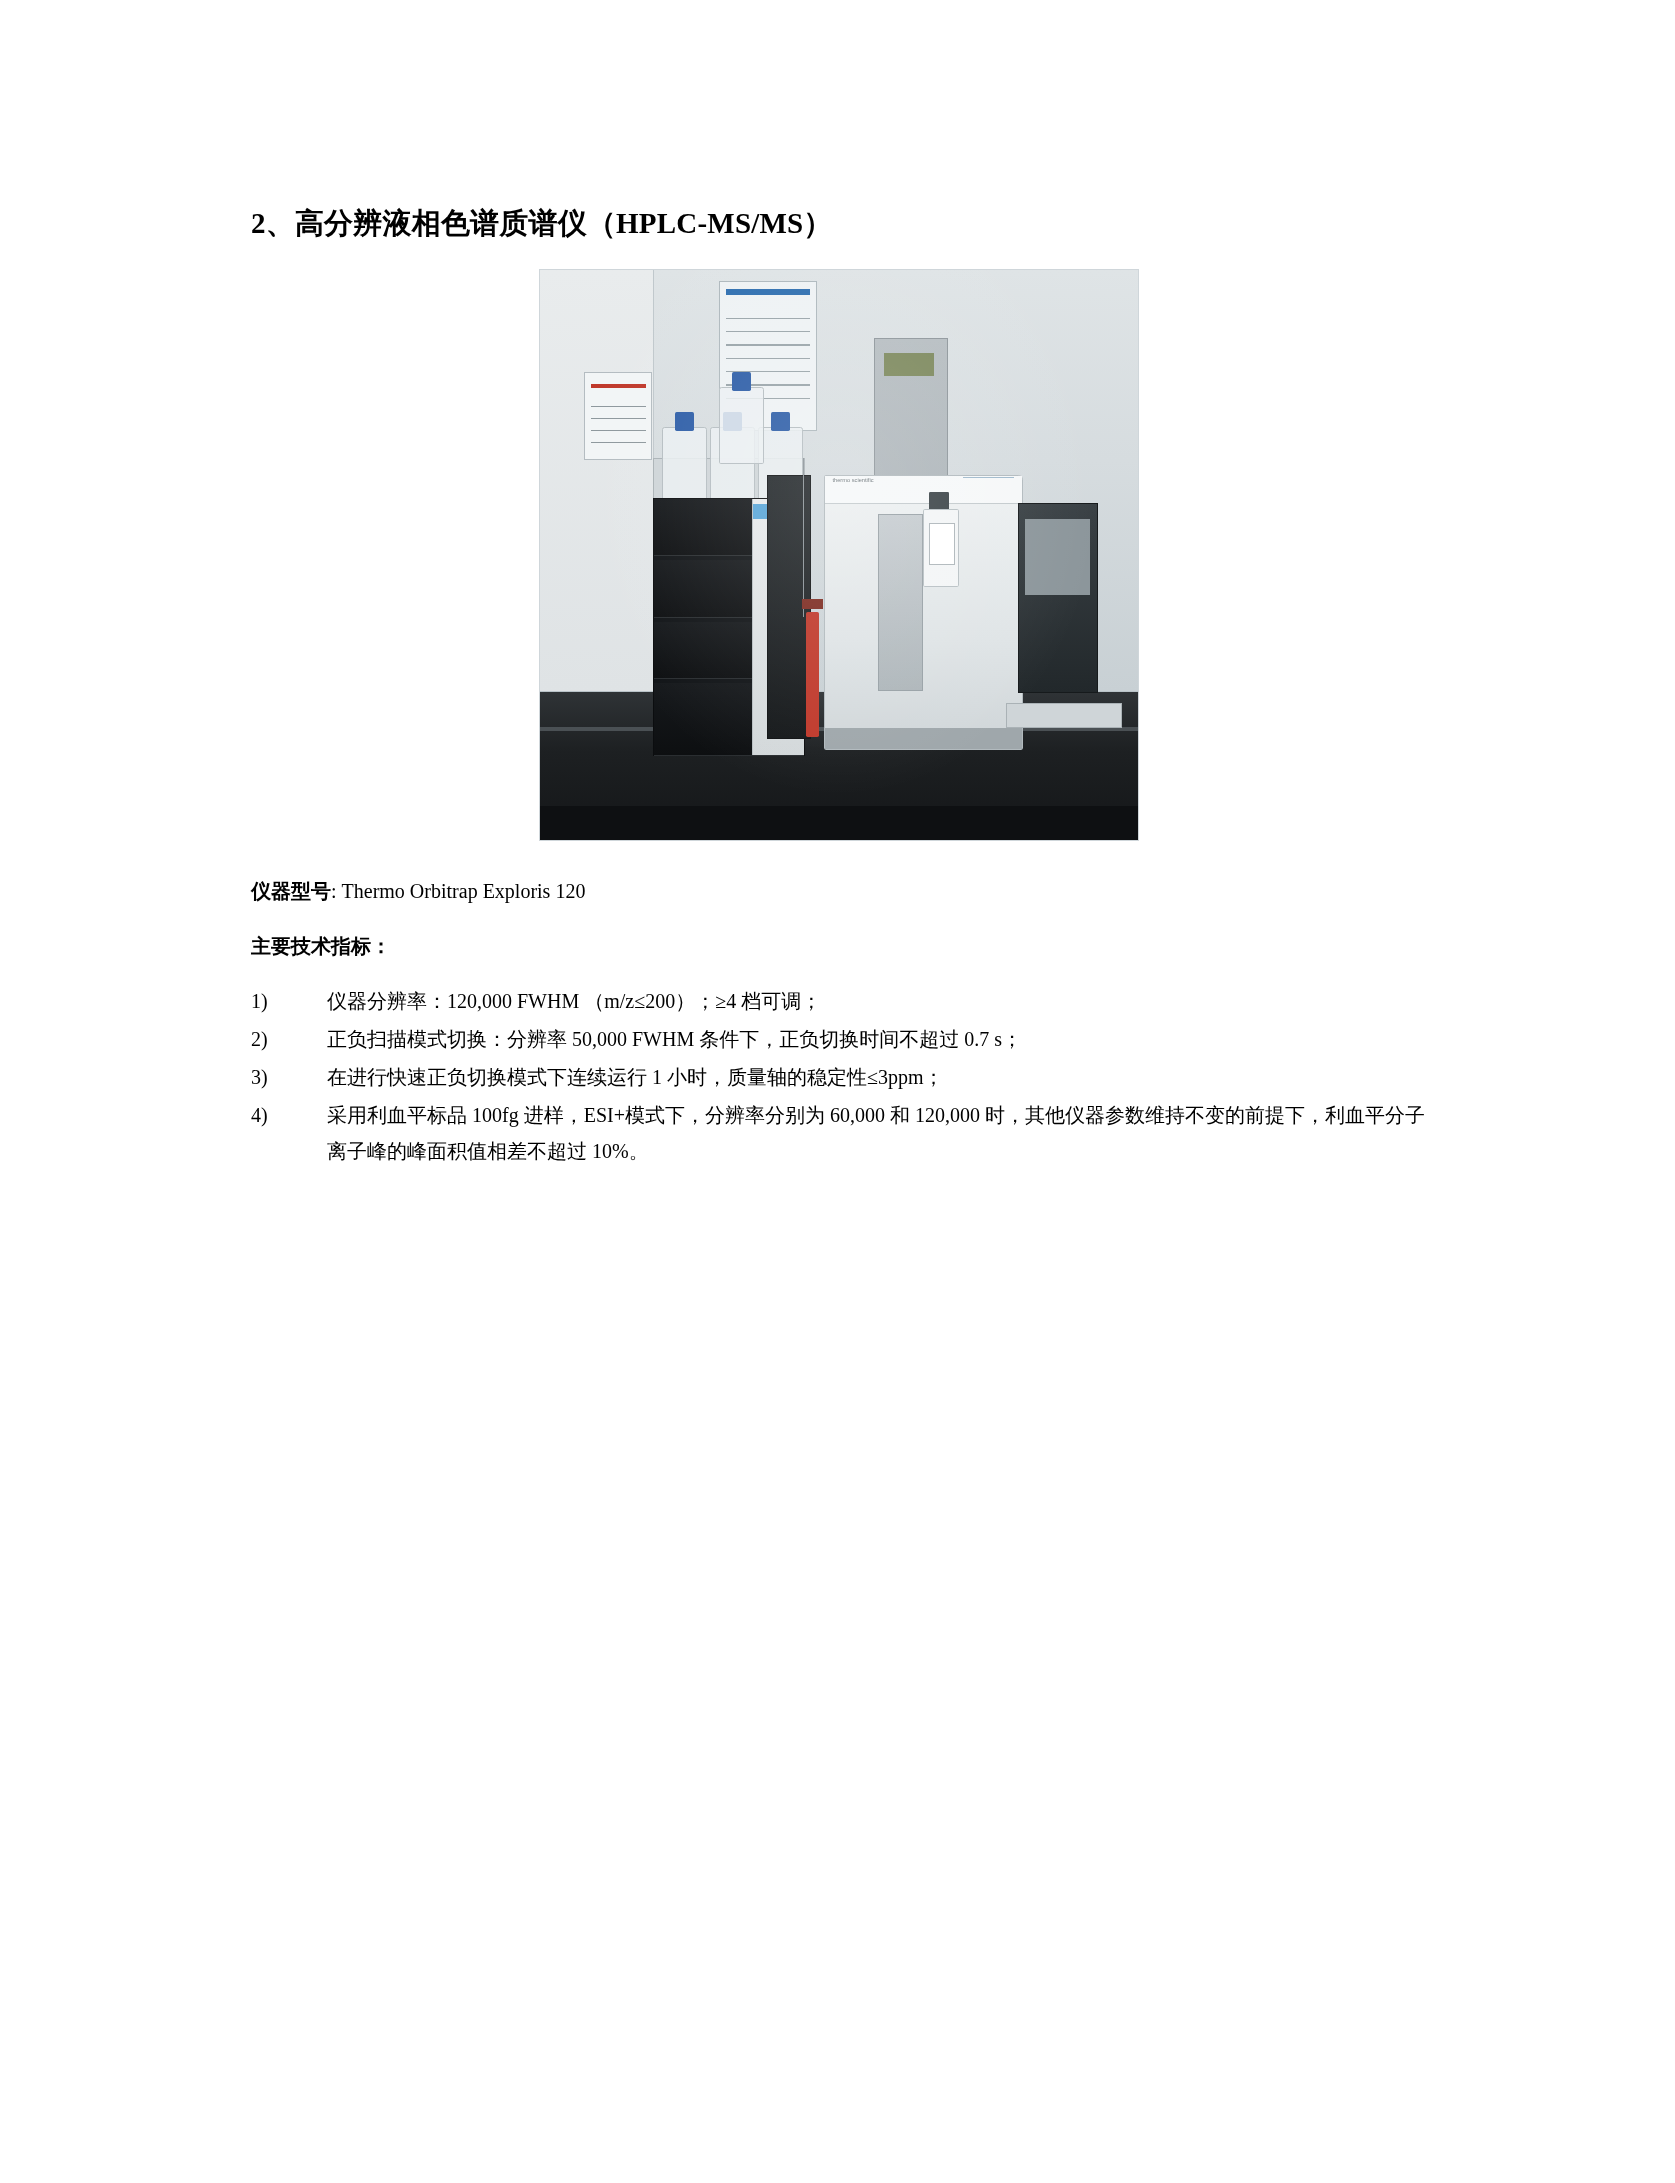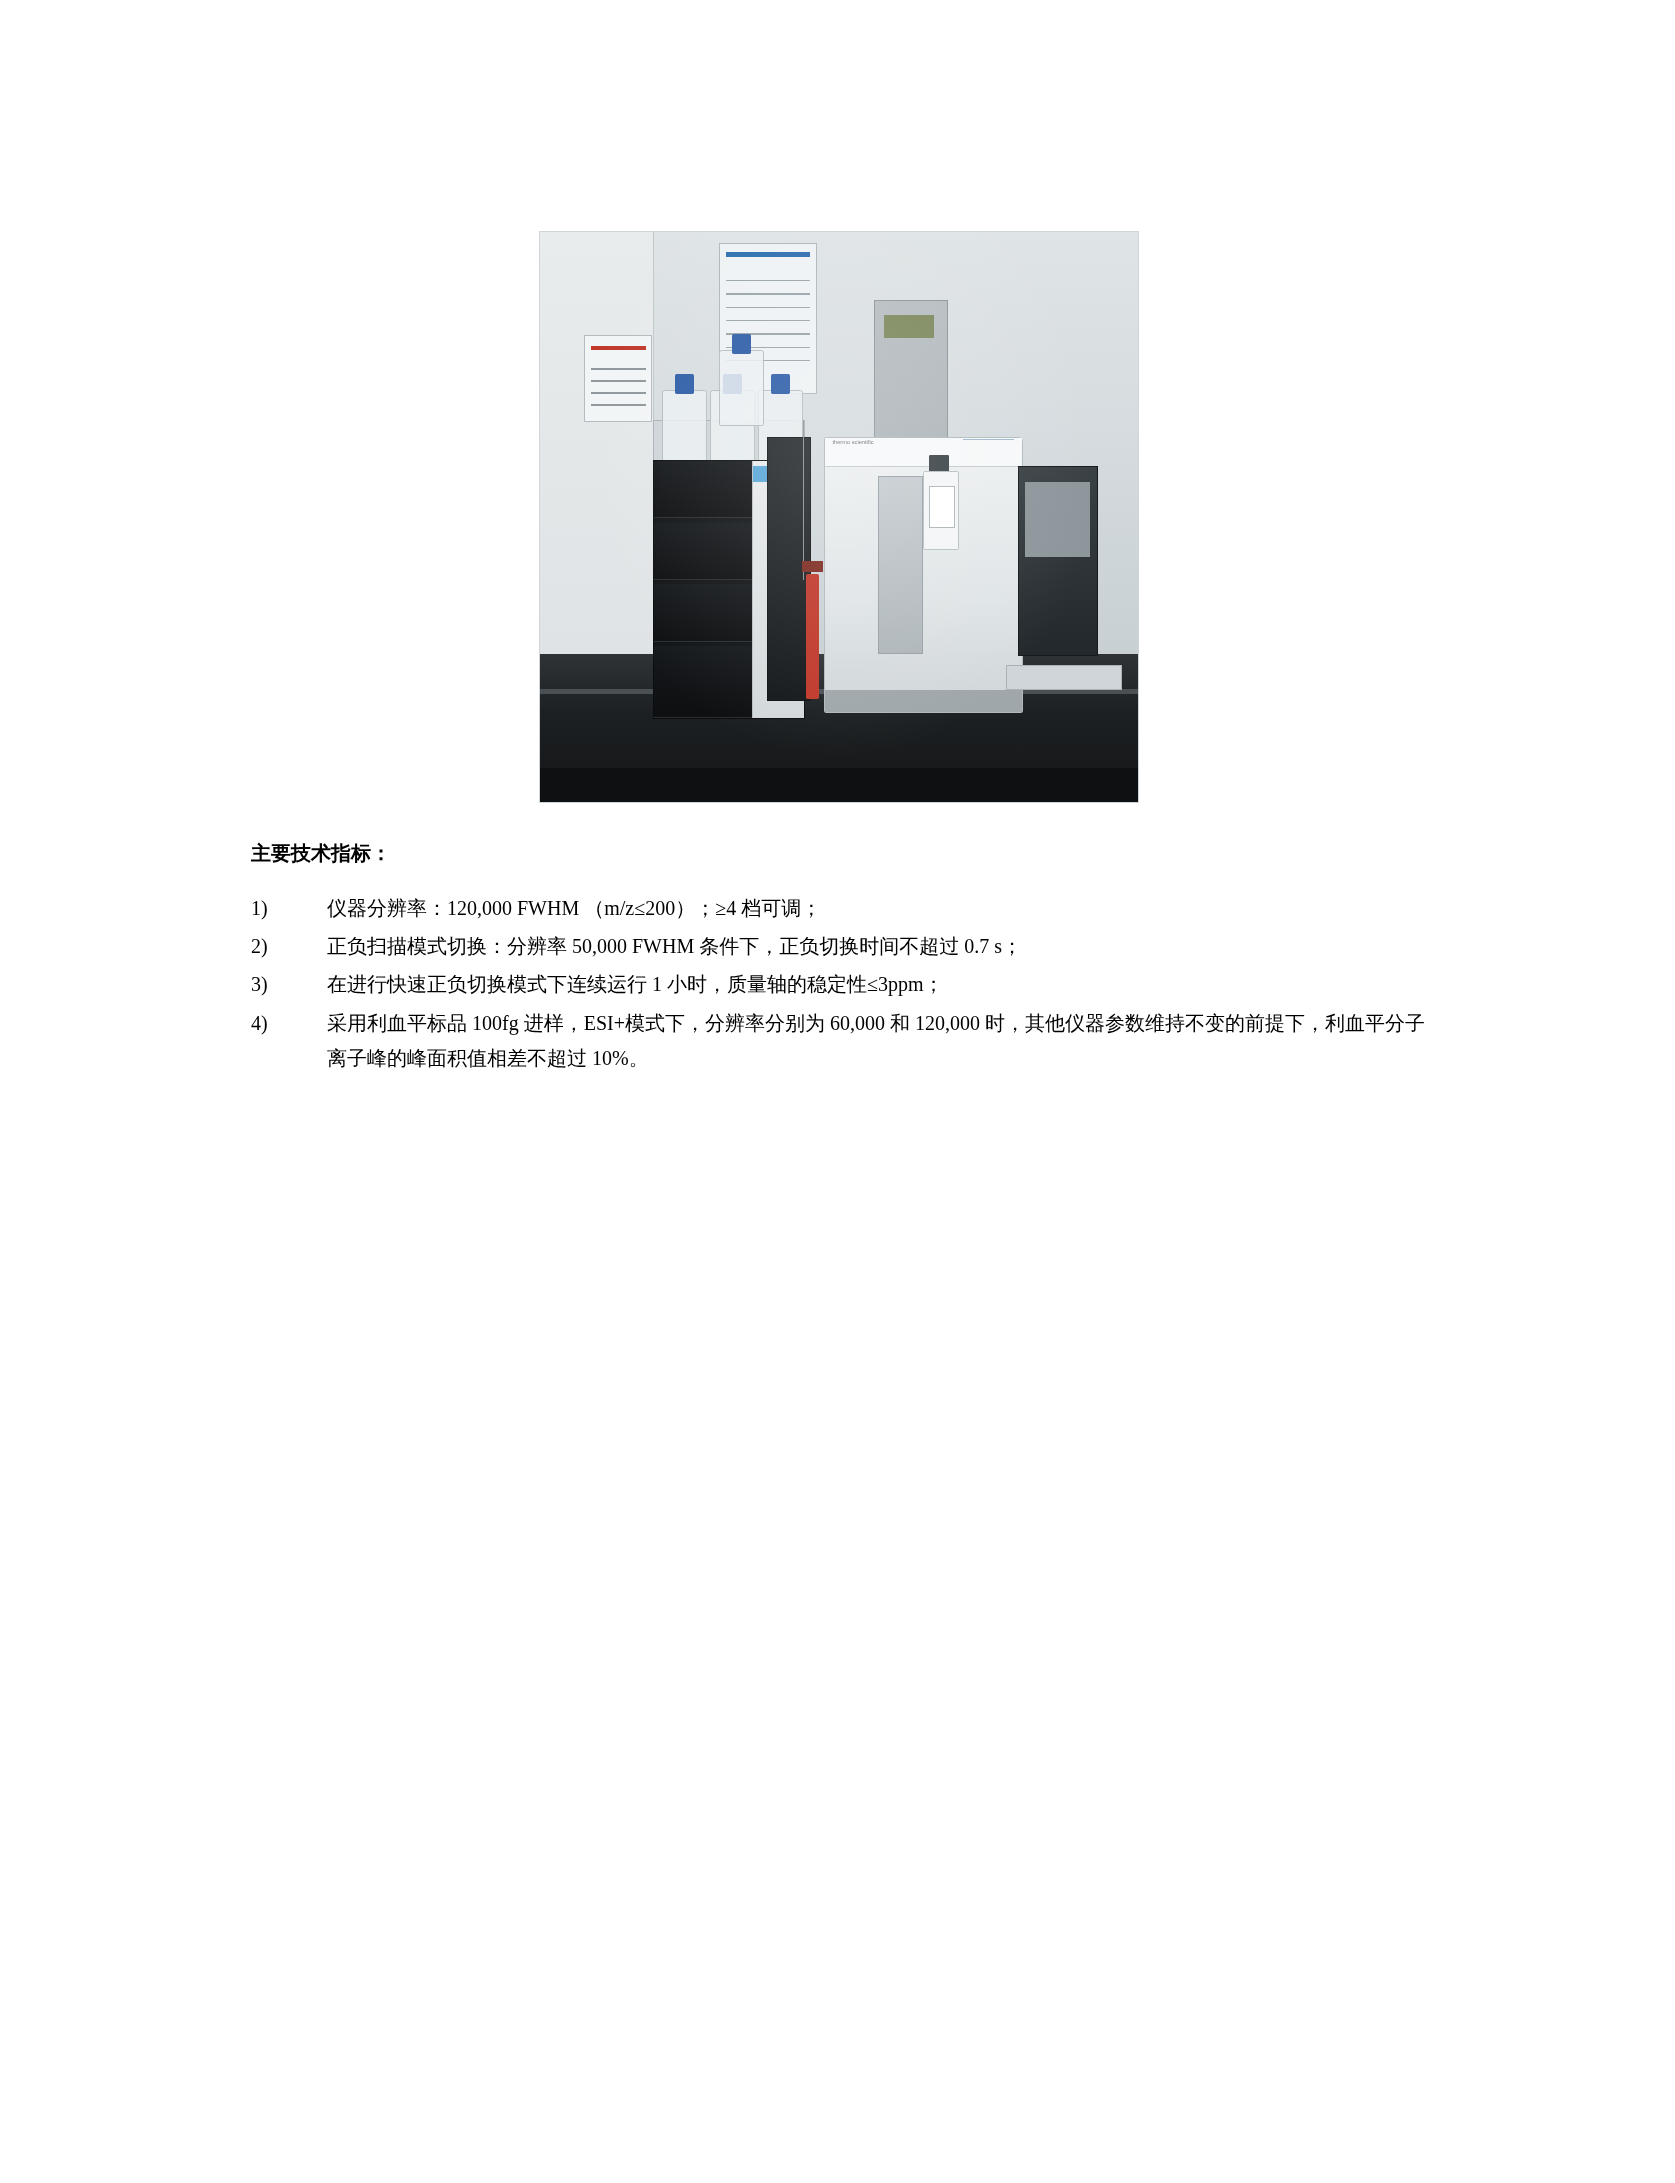--- a/index.html
+++ b/index.html
@@ -258,6 +258,7 @@
 <div class="page">
   <div class="content">
 
+    <h1 class="doc-title">2、高分辨液相色谱质谱仪（HPLC-MS/MS）</h1>
 
     <div class="figure-wrap">
       <div class="photo">

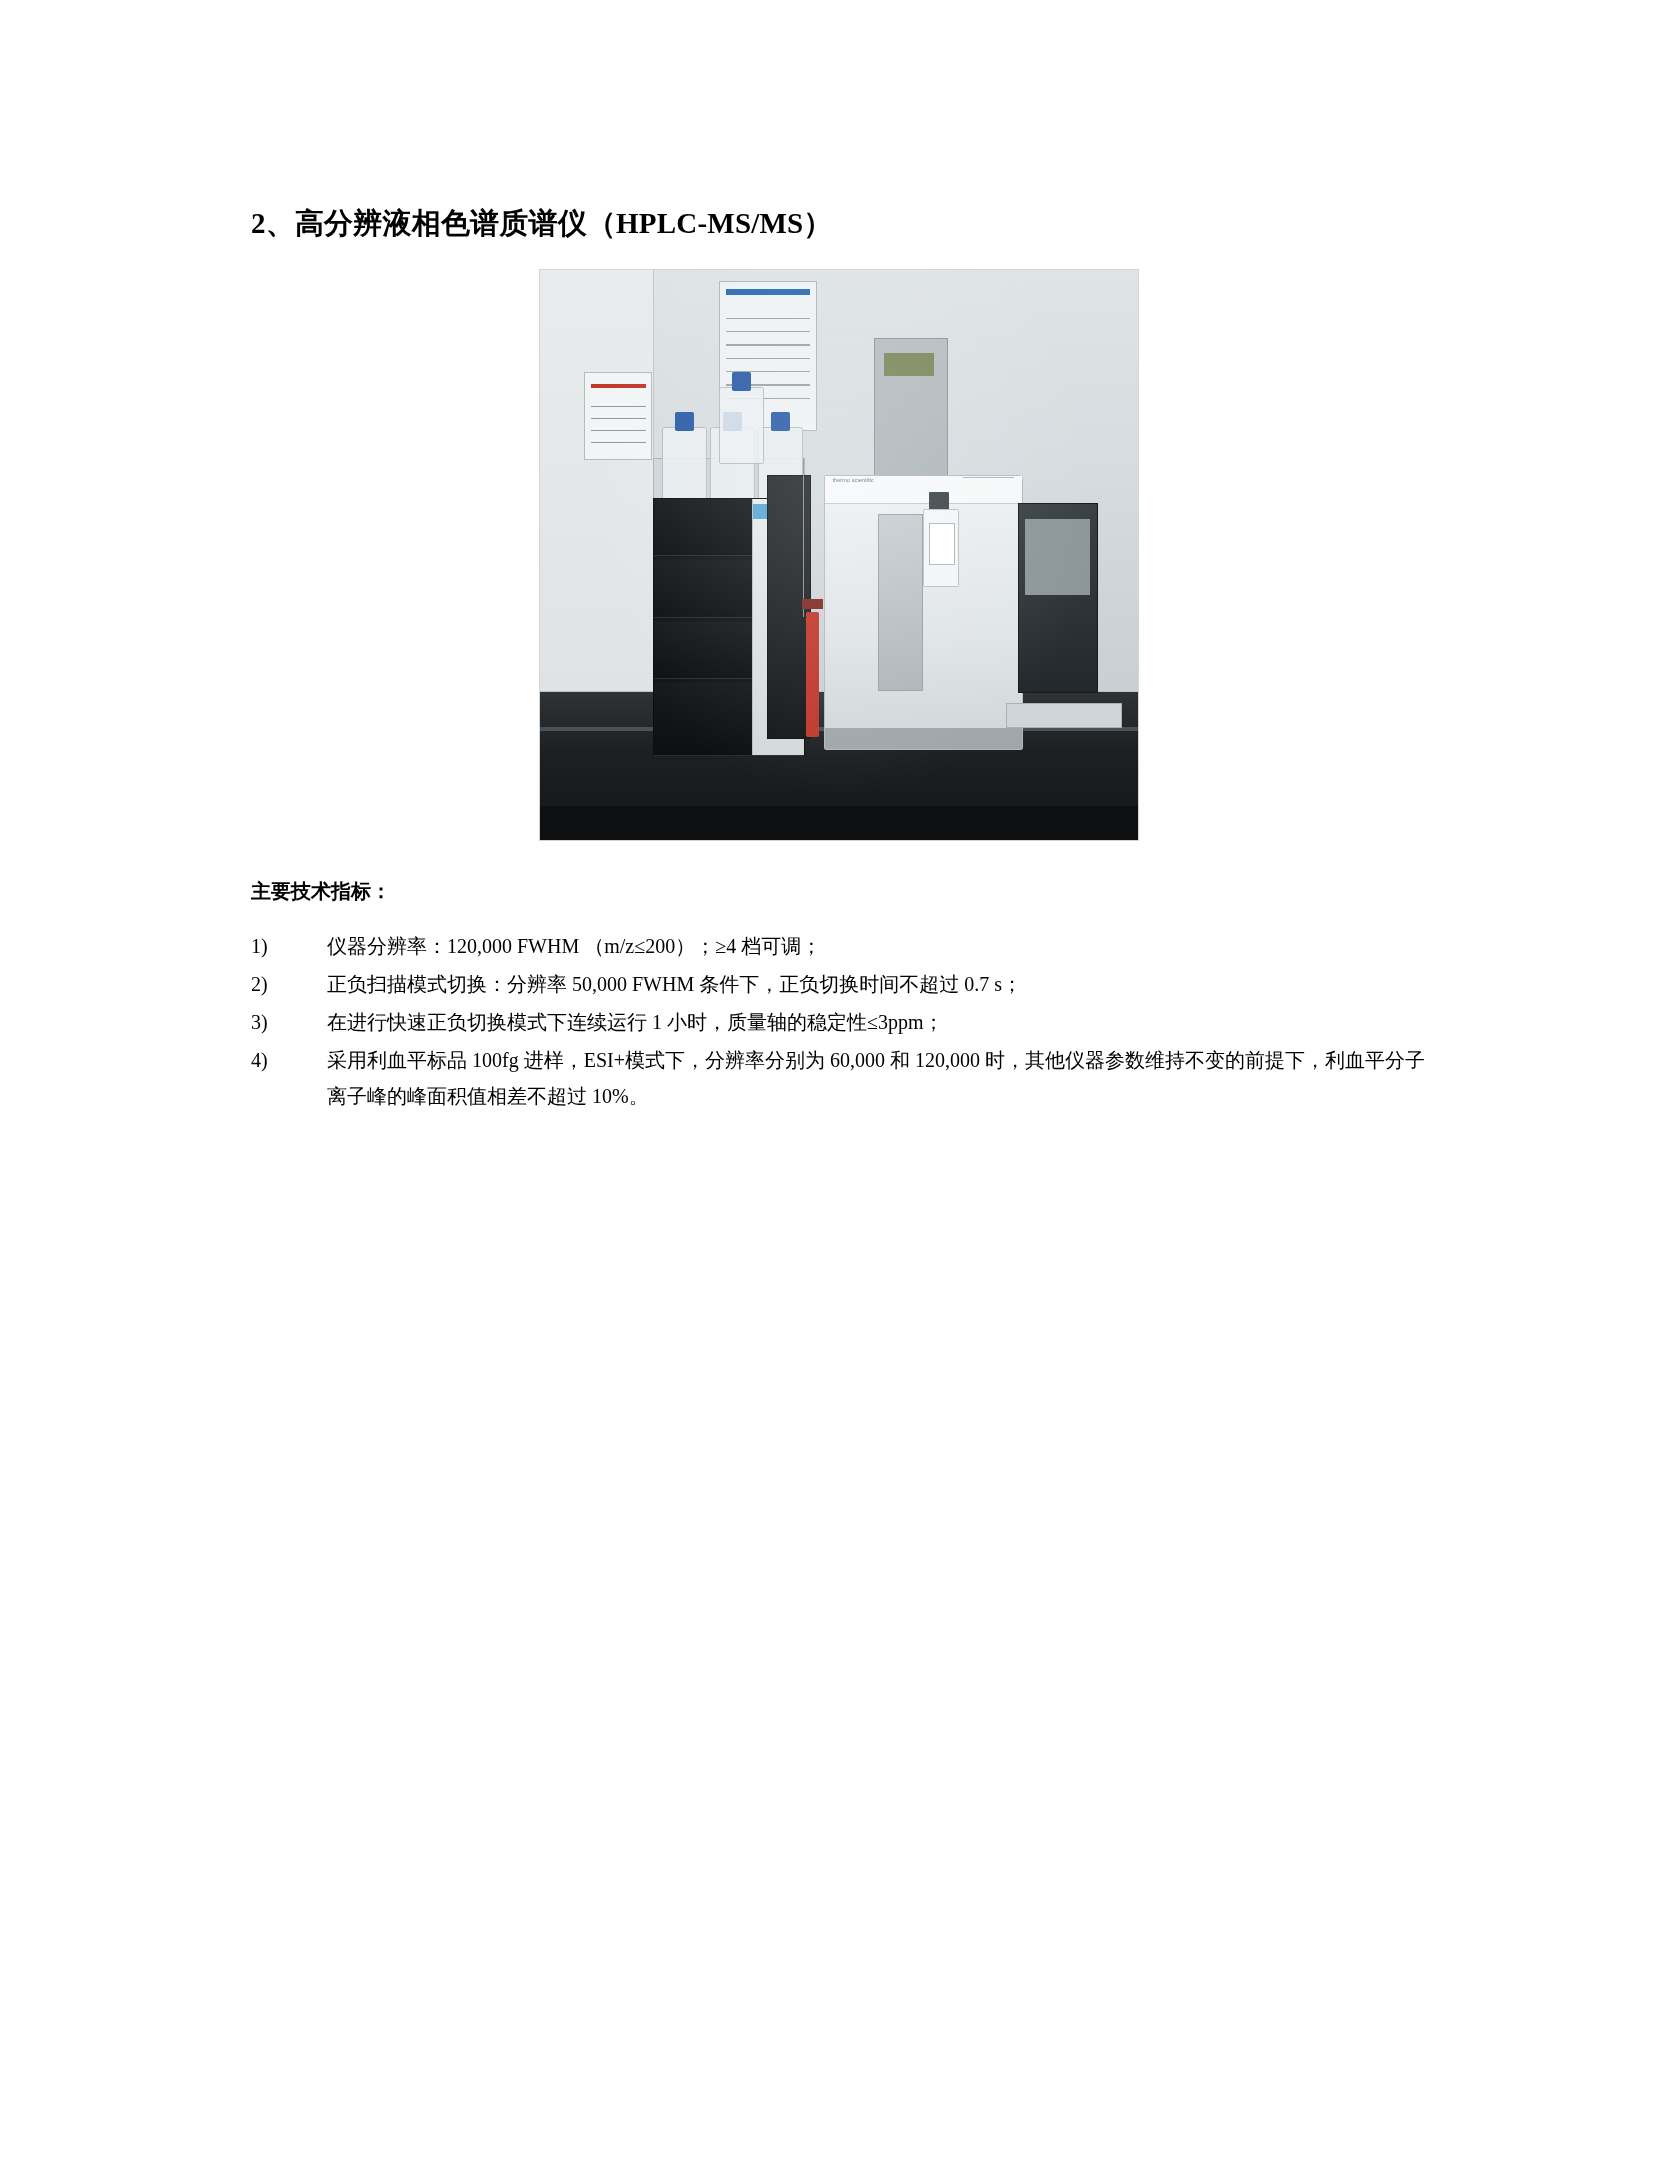--- a/index.html
+++ b/index.html
@@ -345,6 +345,9 @@
       </div>
     </div>
 
+    <p class="para">
+      <span class="label-bold">仪器型号</span><span>: </span><span>Thermo Orbitrap Exploris 120</span>
+    </p>
 
     <p class="para label-bold">主要技术指标：</p>
 

